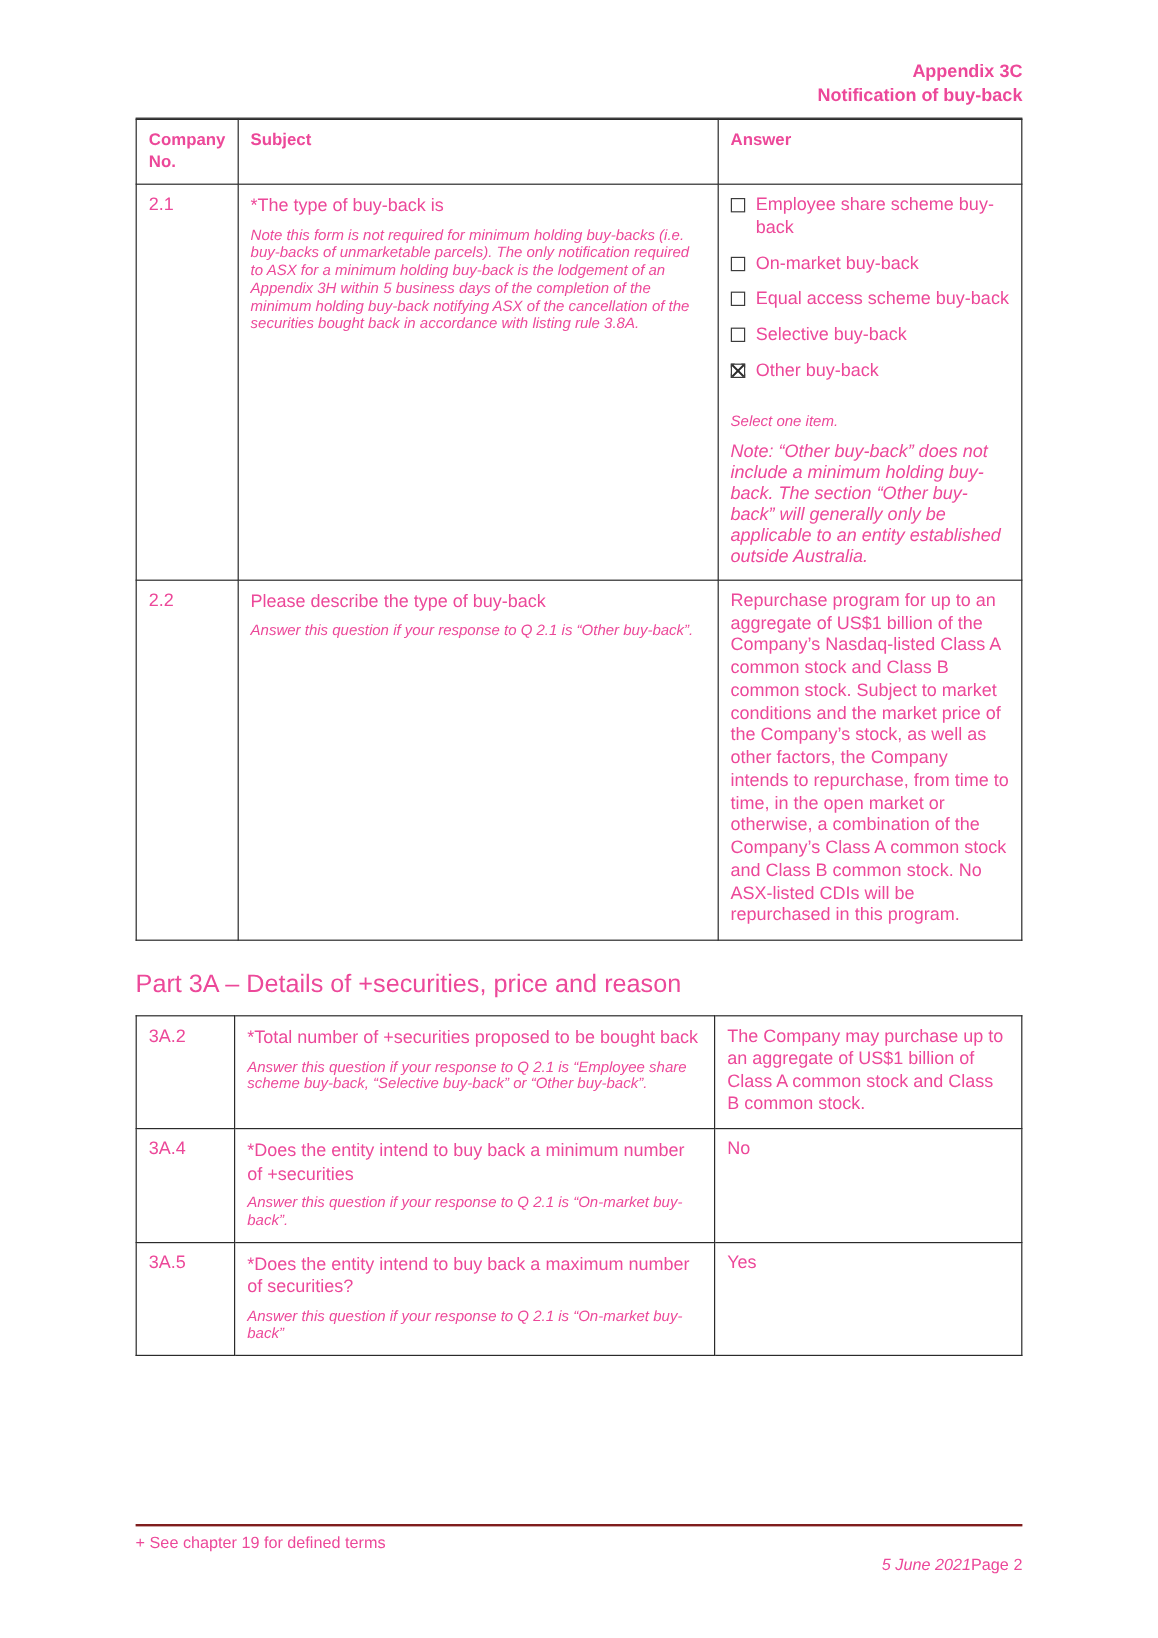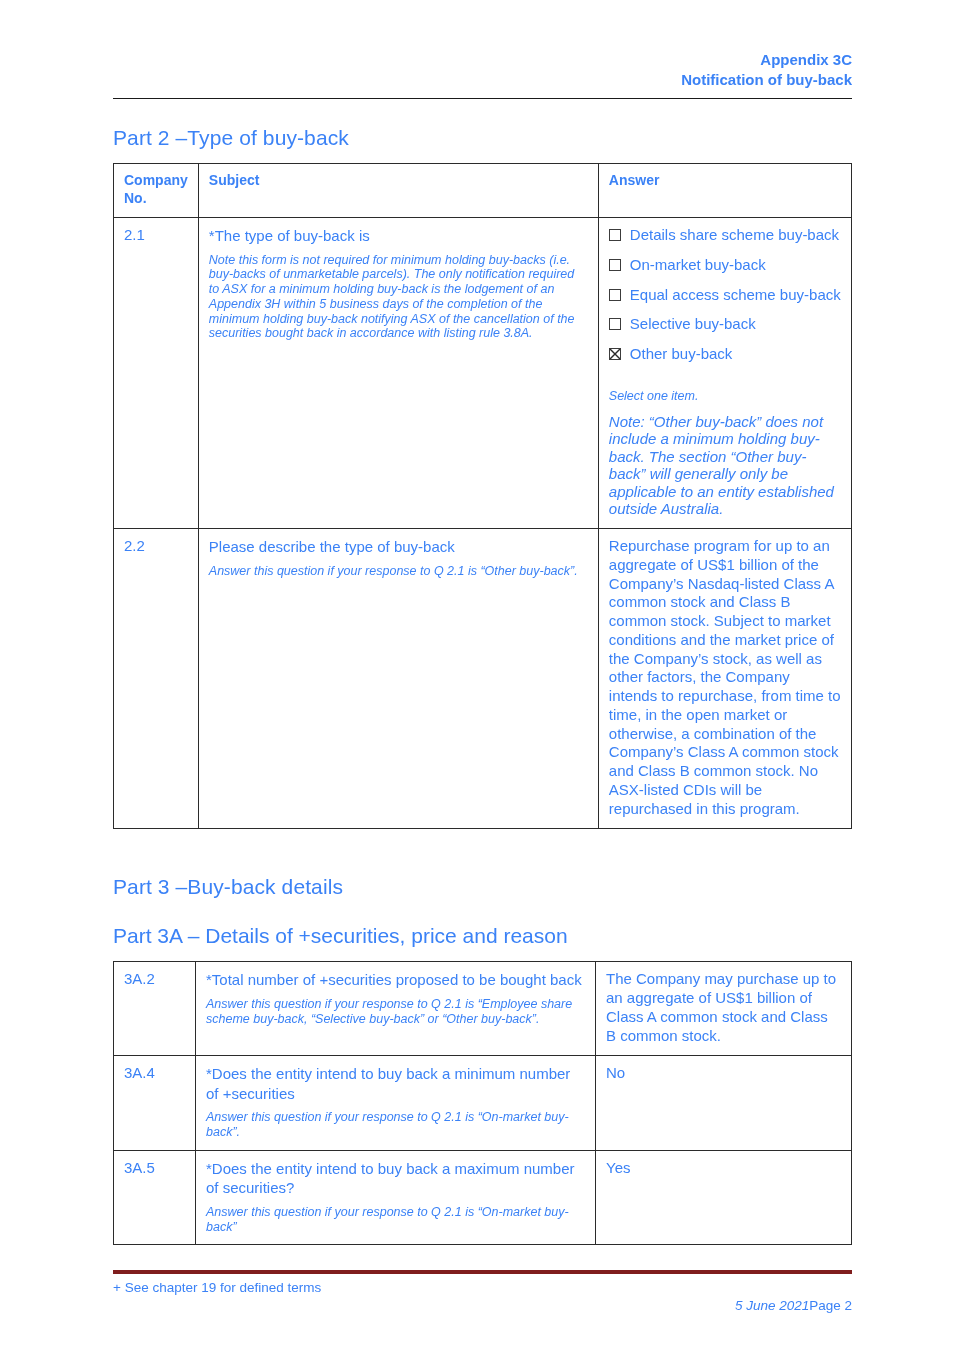--- a/index.html
+++ b/index.html
@@ -8,7 +8,7 @@
     position:relative;
     width:965px; height:1365px;
     background:#ffffff;
-    color:#3b82f6;
+    color:#ec4899;
     font-family:"Liberation Sans","DejaVu Sans",sans-serif;
     overflow:hidden;
   }

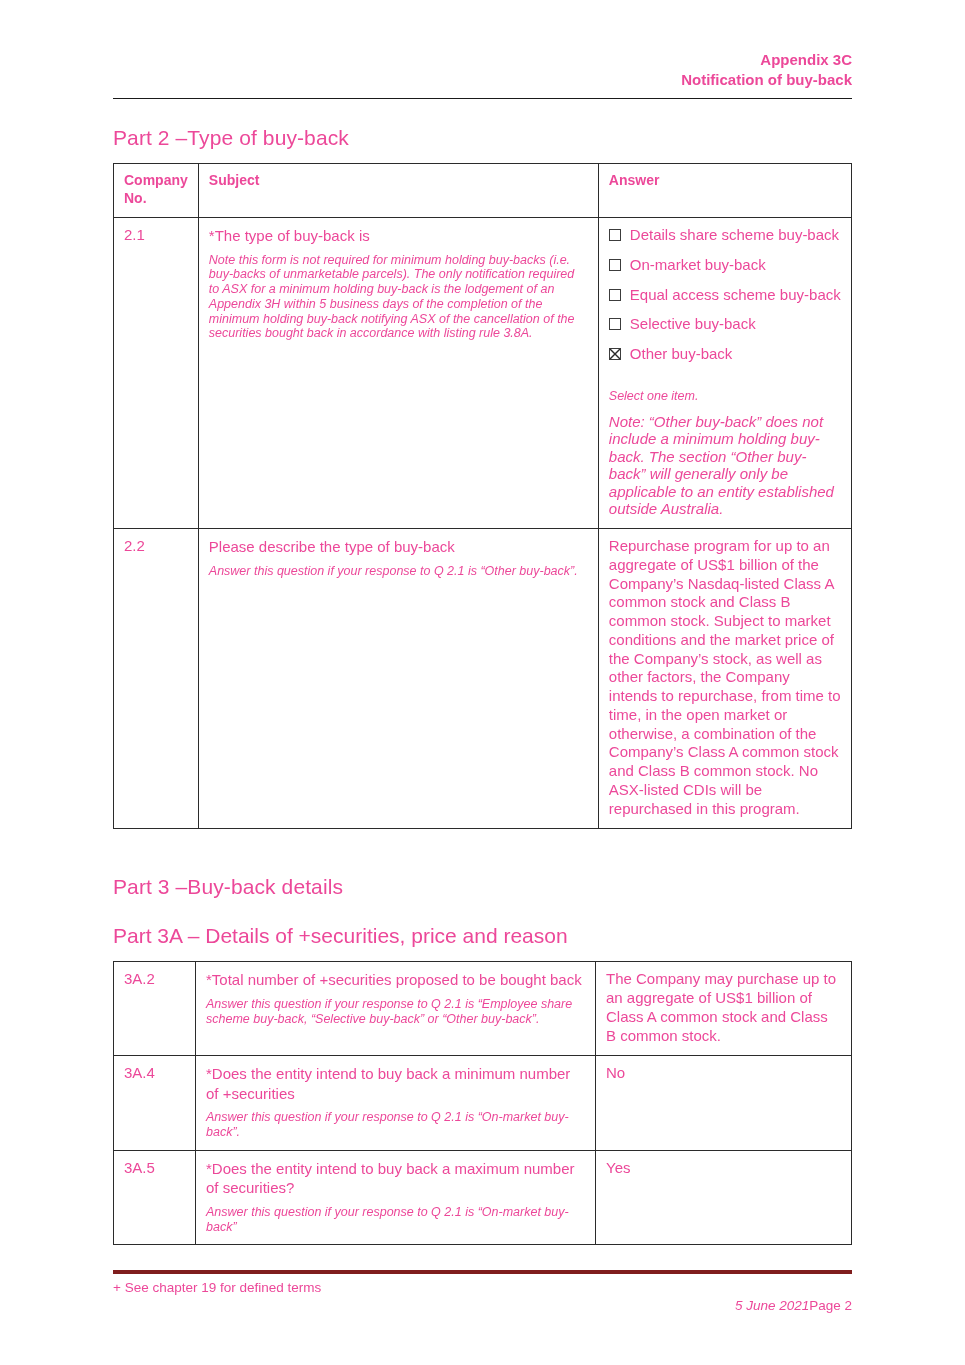--- a/index.html
+++ b/index.html
@@ -104,7 +104,6 @@
       <div>Notification of buy-back</div>
     </div>
 
-    <div class="part-title">Part 2 –Type of buy-back</div>
 
     <table class="qtable">
       <colgroup>

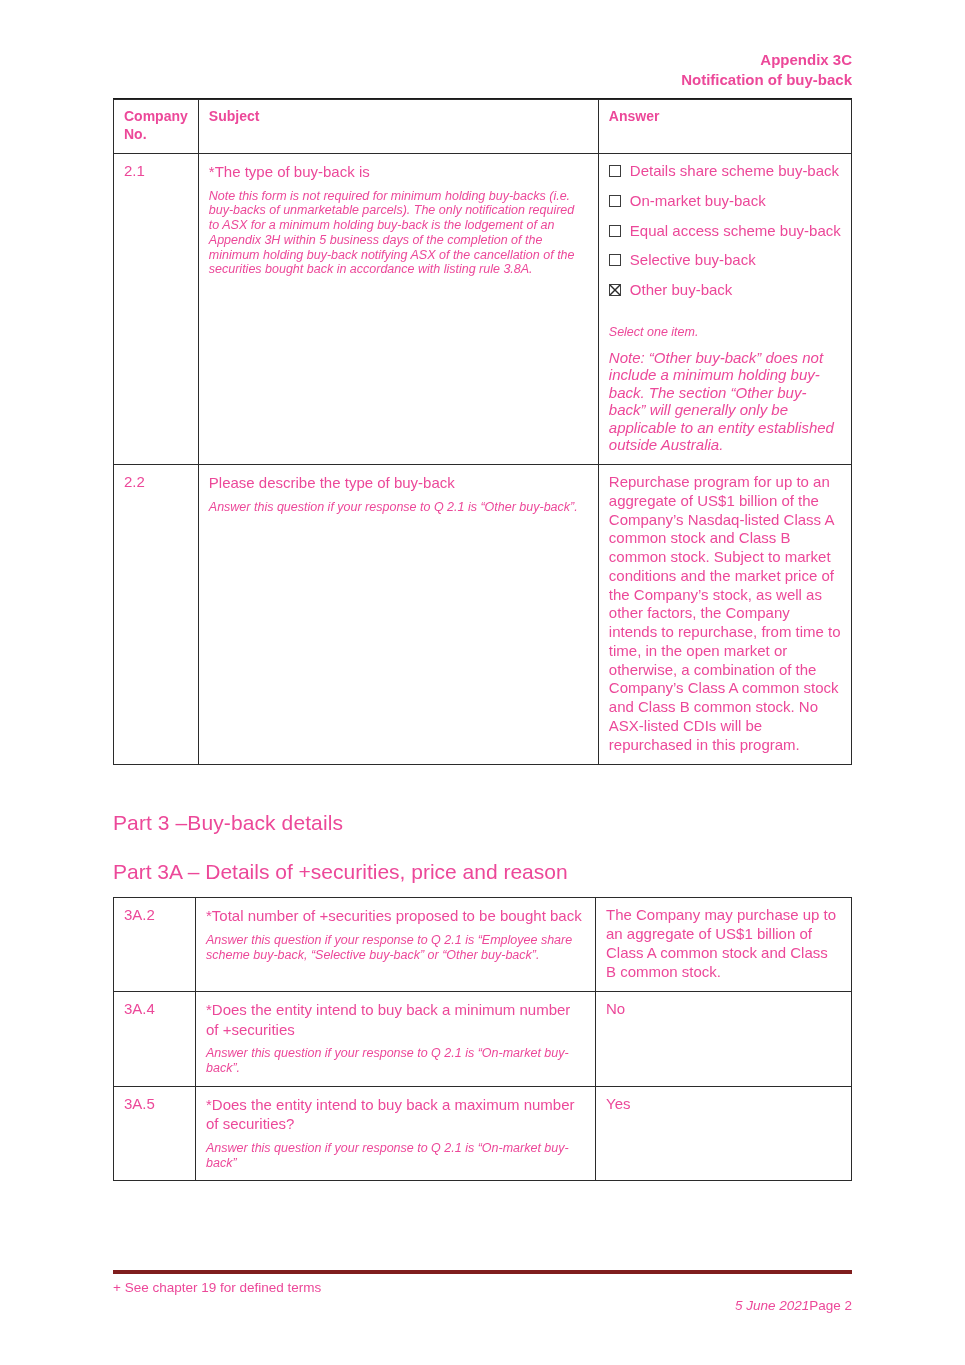--- a/index.html
+++ b/index.html
@@ -128,7 +128,7 @@
           <td>
             <div class="opt">
               <span class="cb" data-checked="false"></span>
-              <span>Details share scheme buy-back</span>
+              <span>Employee share scheme buy-back</span>
             </div>
             <div class="opt">
               <span class="cb" data-checked="false"></span>

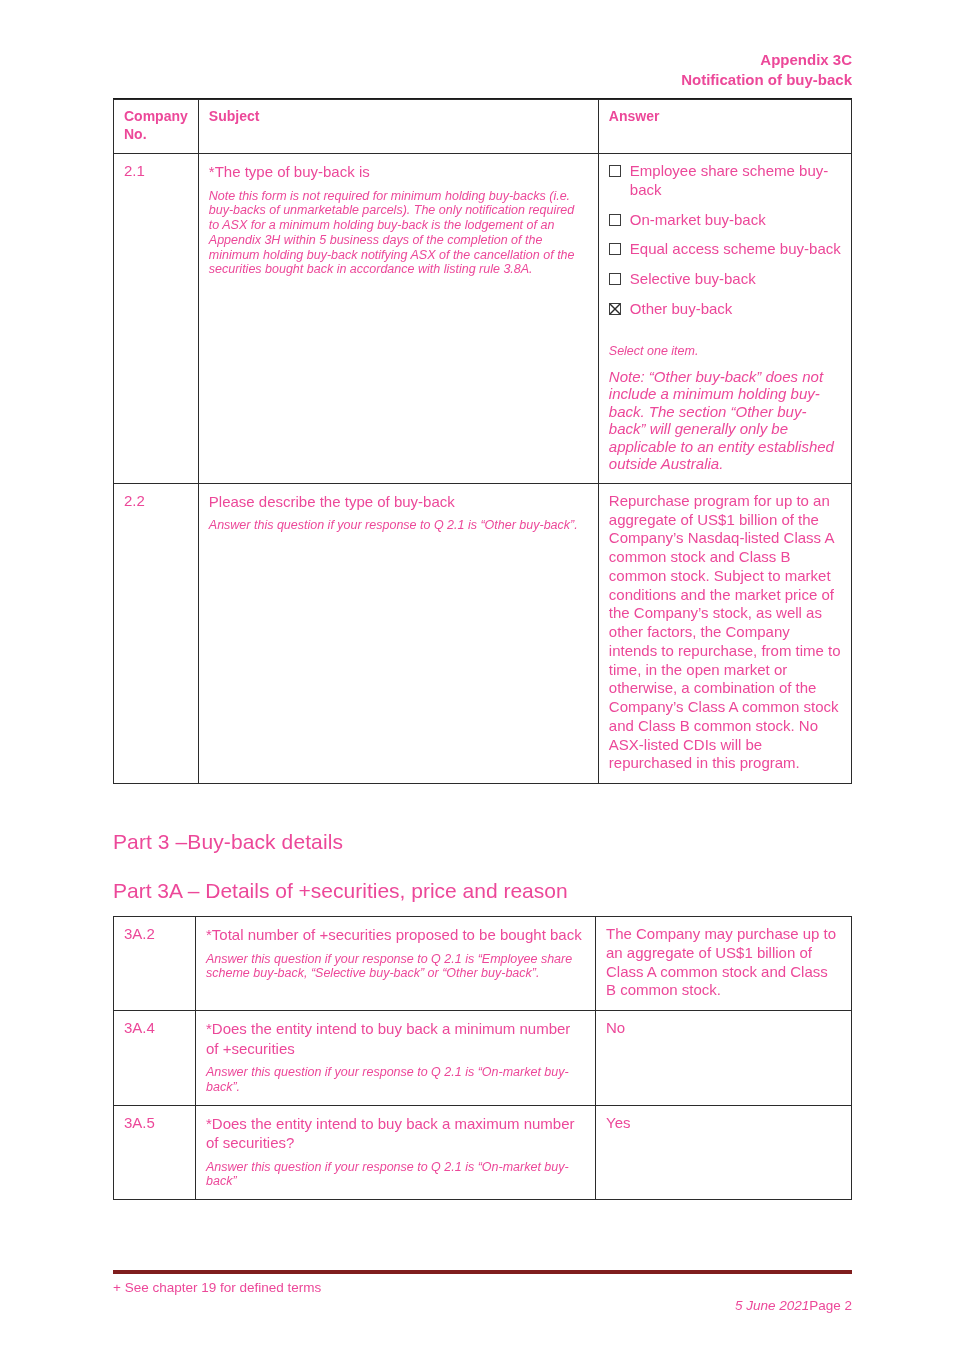--- a/index.html
+++ b/index.html
@@ -163,7 +163,6 @@
       </tbody>
     </table>
 
-    <div class="part-title part3-title">Part 3 –Buy-back details</div>
     <div class="part3-subtitle">Part 3A – Details of +securities, price and reason</div>
 
     <table class="qtable">

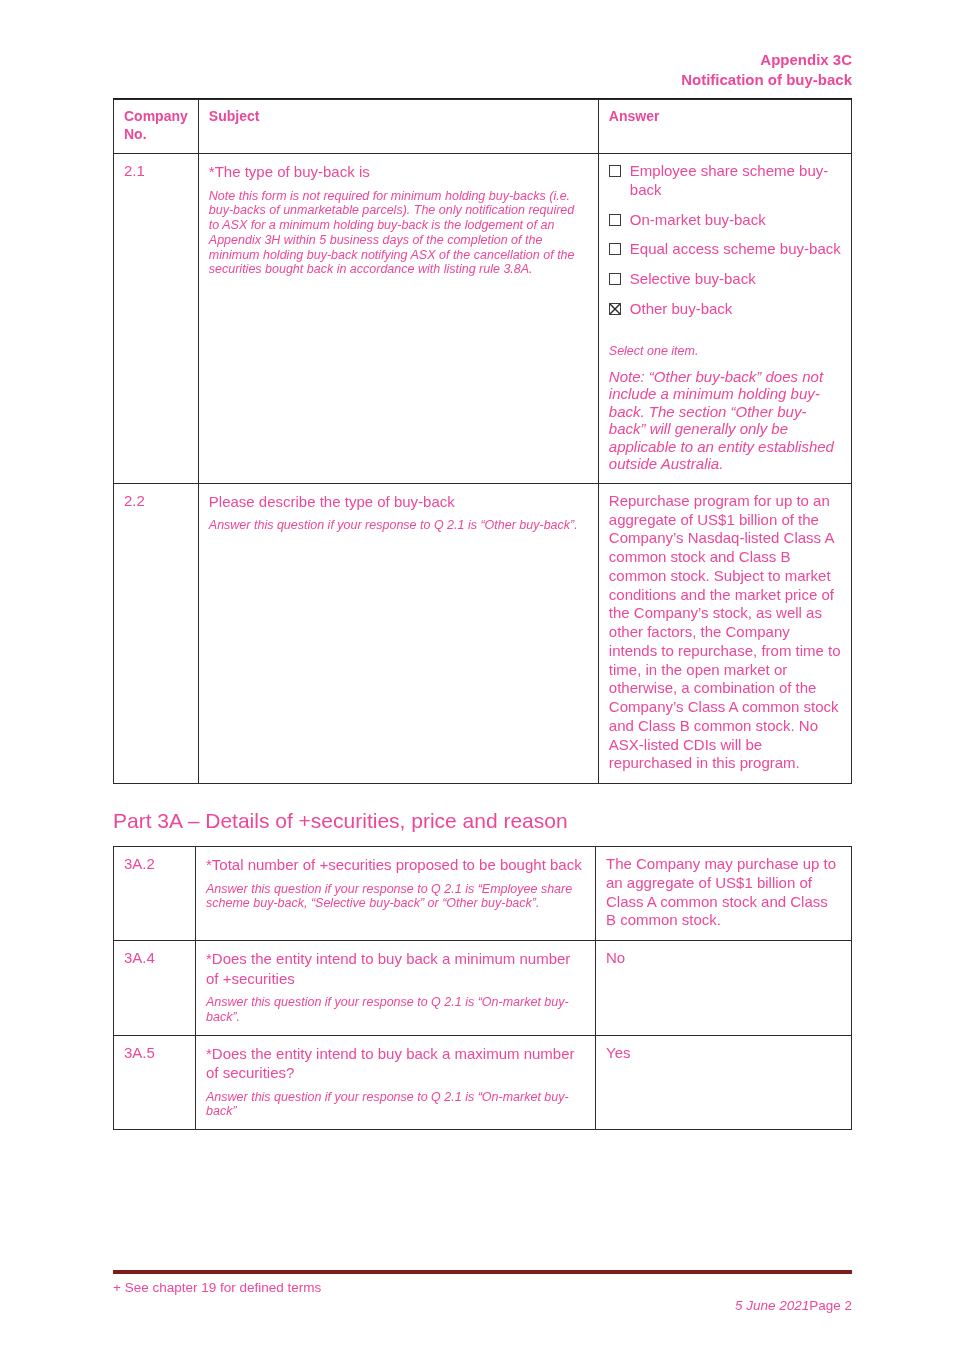--- a/index.html
+++ b/index.html
@@ -85,7 +85,7 @@
   .footer {
     position:absolute;
     left:113px; right:113px; top:1270px;
-    border-top:4px solid #7f1d1d;
+    border-top:2px solid #7f1d1d;
     padding-top:5px;
     font-size:13.5px;
     line-height:18px;

